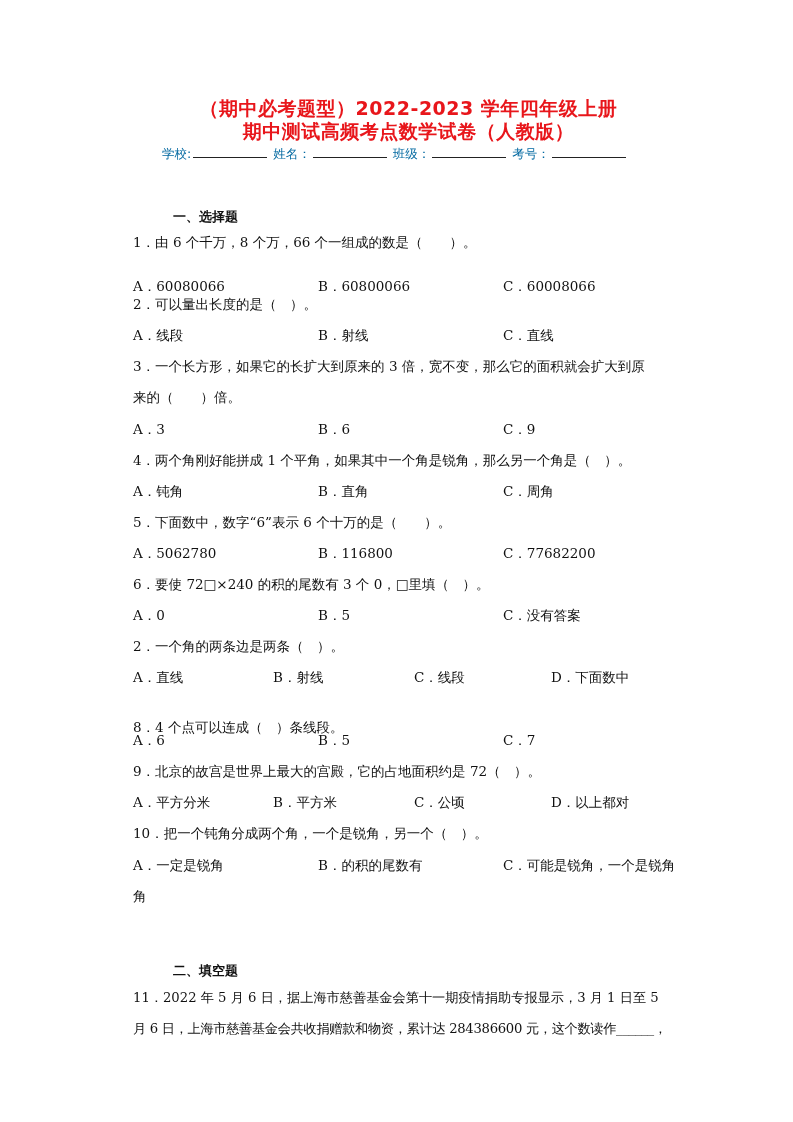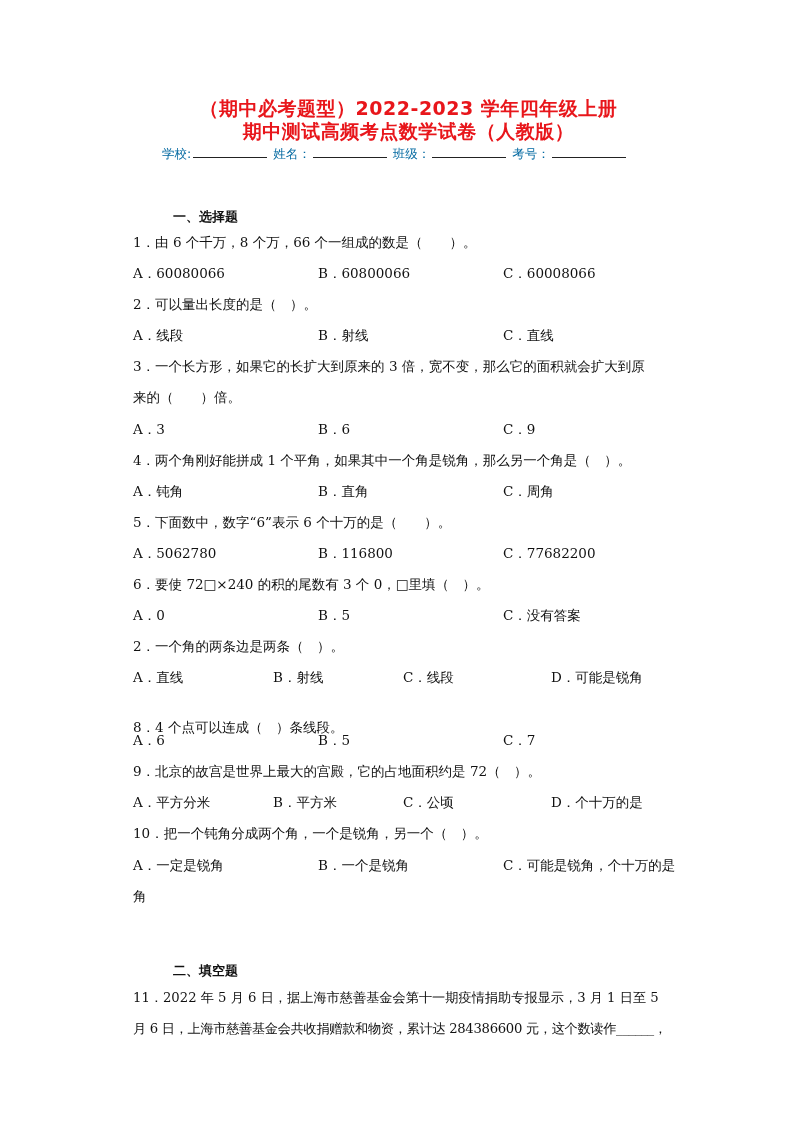--- a/index.html
+++ b/index.html
@@ -37,7 +37,7 @@
 <div class="section" style="top:208px;">一、选择题</div>
 
 <div class="q" style="top:234px;">1．由 6 个千万，8 个万，66 个一组成的数是（　　）。</div>
-<div class="opts" style="top:265px;text-decoration:underline;">
+<div class="opts" style="top:278px;text-decoration:underline;">
   <span class="opt o3a">A．60080066</span>
   <span class="opt o3b">B．60800066</span>
   <span class="opt o3c">C．60008066</span>

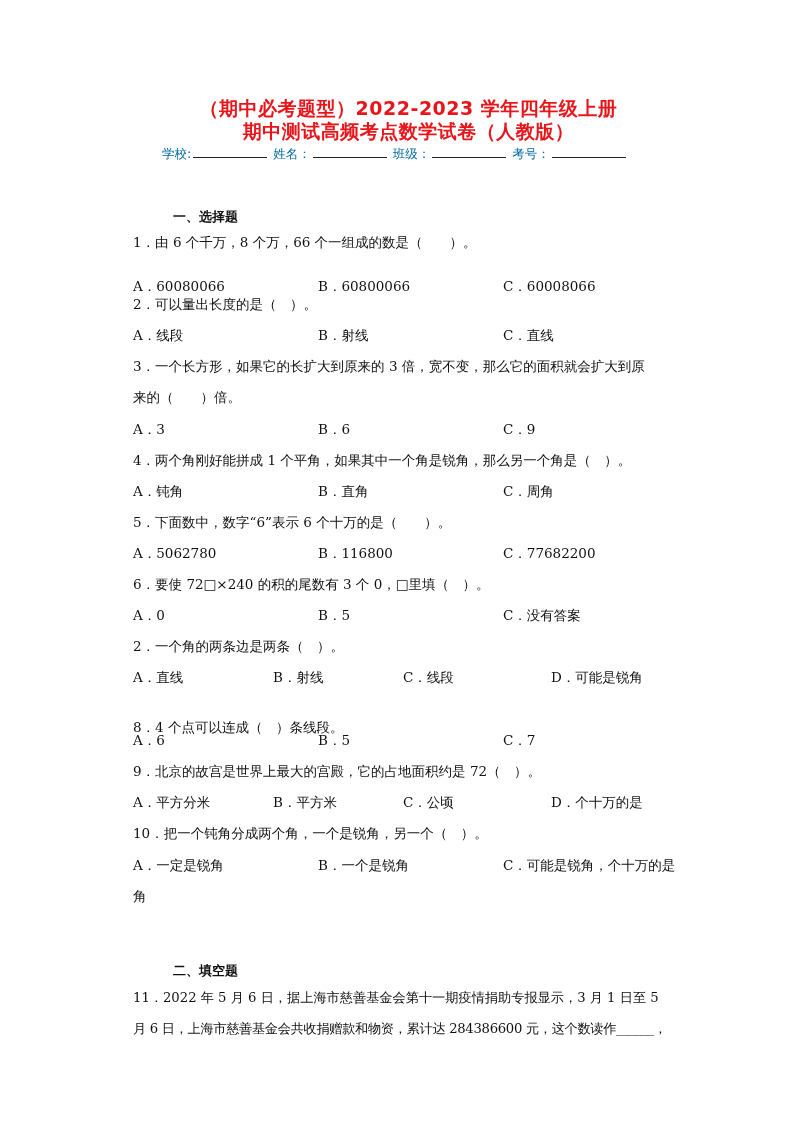--- a/index.html
+++ b/index.html
@@ -19,7 +19,7 @@
     .opts { position:absolute; left:133px; width:540px; height:20px; font-size:13.5px; }
     .opt { position:absolute; top:0; white-space:nowrap; }
     .o3a { left:0; } .o3b { left:185px; } .o3c { left:370px; }
-    .o4a { left:0; } .o4b { left:140px; } .o4c { left:270px; } .o4d { left:418px; }
+    .o4a { left:0; } .o4b { left:140px; } .o4c { left:281px; } .o4d { left:418px; }
   </style>
 </head>
 <body>

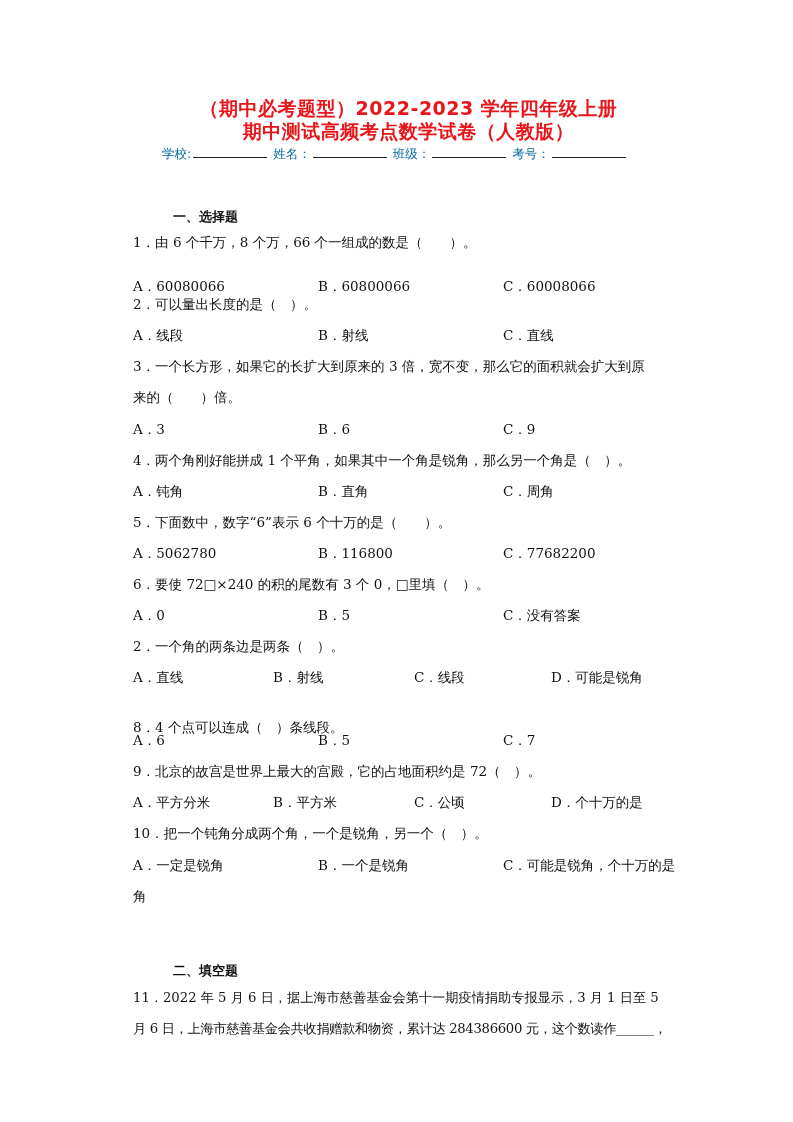--- a/index.html
+++ b/index.html
@@ -84,7 +84,7 @@
   <span class="opt o4a">A．直线</span>
   <span class="opt o4b">B．射线</span>
   <span class="opt o4c">C．线段</span>
-  <span class="opt o4d">D．可能是锐角</span>
+  <span class="opt o4d">D．下面数中</span>
 </div>
 
 <div class="q" style="top:700px;margin-top:19px;">8．4 个点可以连成（　）条线段。</div>

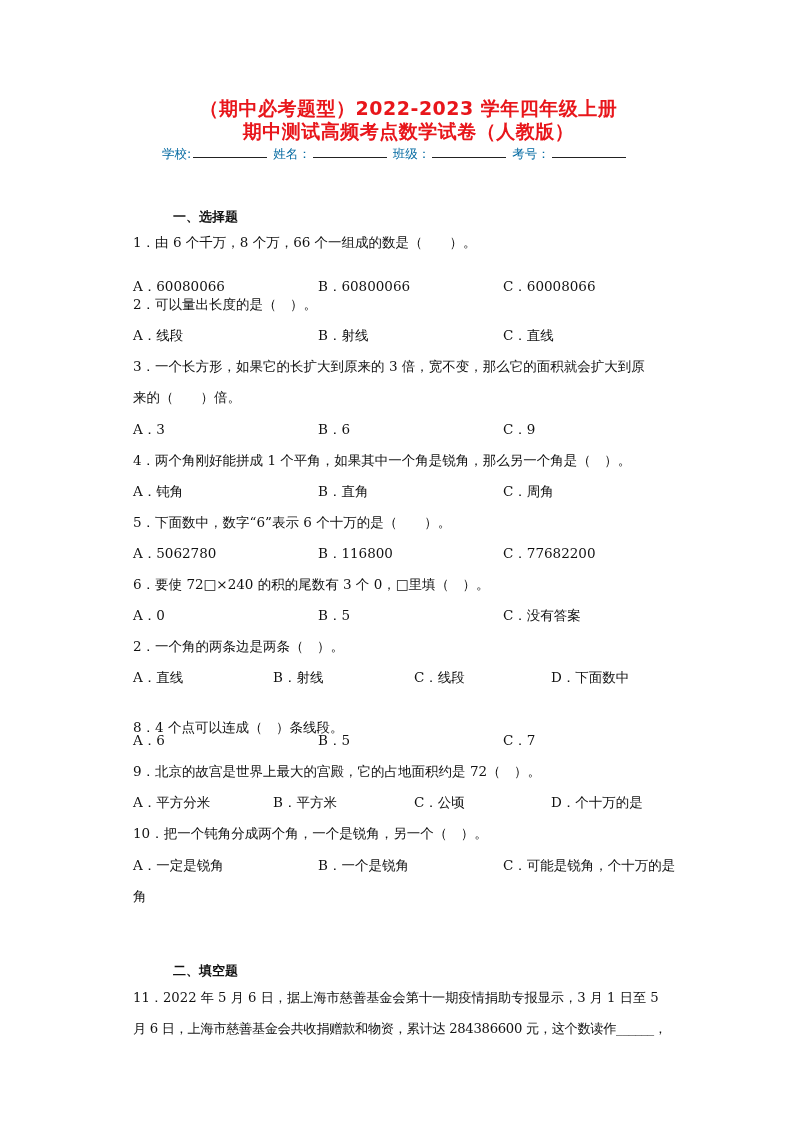--- a/index.html
+++ b/index.html
@@ -99,7 +99,7 @@
   <span class="opt o4a">A．平方分米</span>
   <span class="opt o4b">B．平方米</span>
   <span class="opt o4c">C．公顷</span>
-  <span class="opt o4d">D．个十万的是</span>
+  <span class="opt o4d">D．以上都对</span>
 </div>
 
 <div class="q" style="top:825px;">10．把一个钝角分成两个角，一个是锐角，另一个（　）。</div>

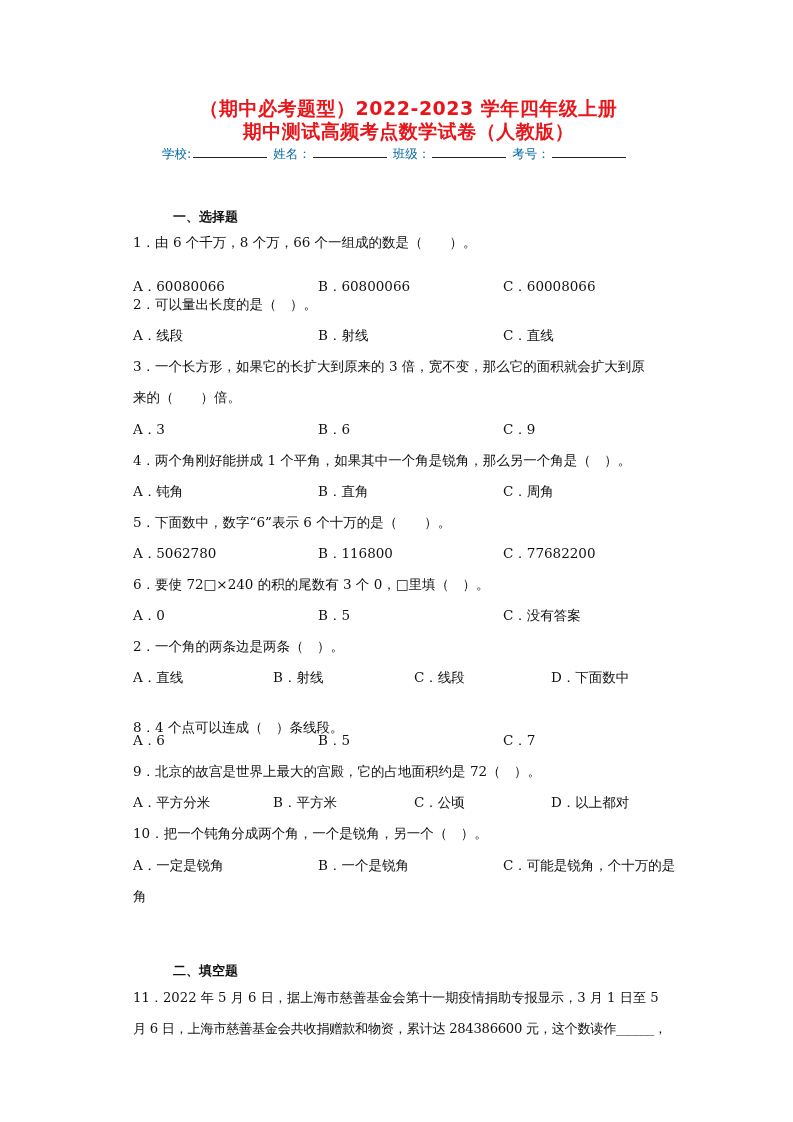--- a/index.html
+++ b/index.html
@@ -105,7 +105,7 @@
 <div class="q" style="top:825px;">10．把一个钝角分成两个角，一个是锐角，另一个（　）。</div>
 <div class="opts" style="top:857px;">
   <span class="opt o3a">A．一定是锐角</span>
-  <span class="opt o3b">B．一个是锐角</span>
+  <span class="opt o3b">B．的积的尾数有</span>
   <span class="opt o3c">C．可能是锐角，个十万的是</span>
 </div>
 <div class="q" style="top:888px;">角</div>

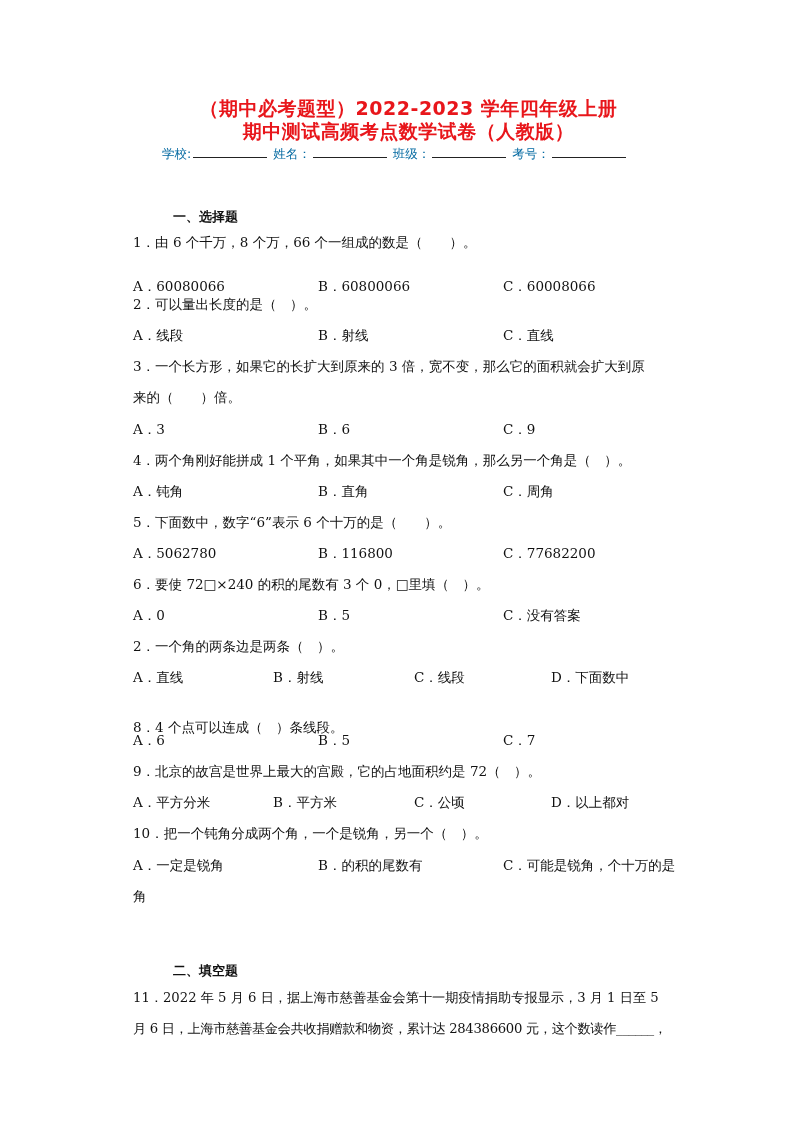--- a/index.html
+++ b/index.html
@@ -106,7 +106,7 @@
 <div class="opts" style="top:857px;">
   <span class="opt o3a">A．一定是锐角</span>
   <span class="opt o3b">B．的积的尾数有</span>
-  <span class="opt o3c">C．可能是锐角，个十万的是</span>
+  <span class="opt o3c">C．可能是锐角，一个是锐角</span>
 </div>
 <div class="q" style="top:888px;">角</div>
 

